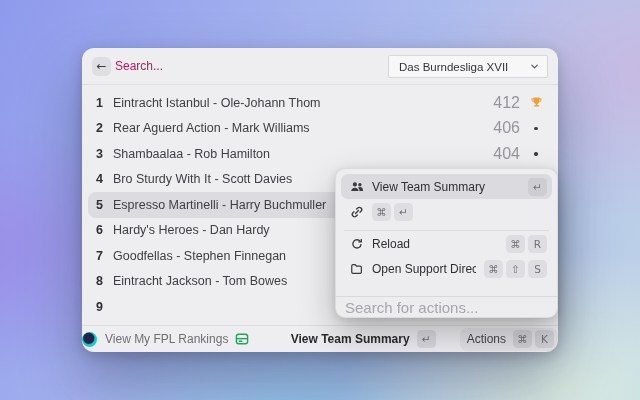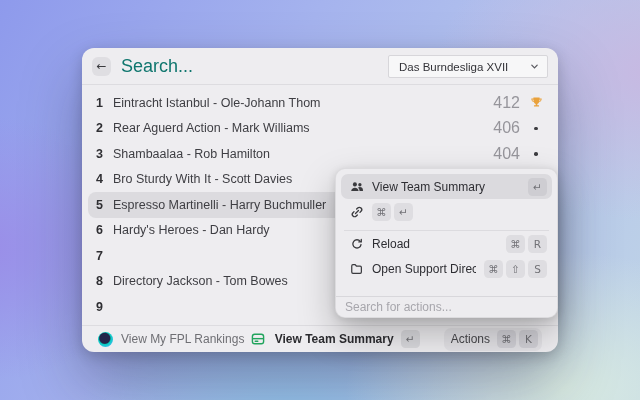--- a/index.html
+++ b/index.html
@@ -27,7 +27,7 @@
     color:#3a3a3e; font-size:12px; line-height:19px; text-align:center;
     font-family:"DejaVu Sans",sans-serif;
   }
-  .search-ph { position:absolute; left:39px; top:0; line-height:36px; font-size:18px; color:#0f766e; }
+  .search-ph { position:absolute; left:33px; top:0; line-height:36px; font-size:12px; color:#be185d; }
   .dropdown {
     position:absolute; right:10px; top:7px; height:23px; width:160px;
     background:rgba(255,255,255,.55); border:1px solid #d7d6da; border-radius:2px;

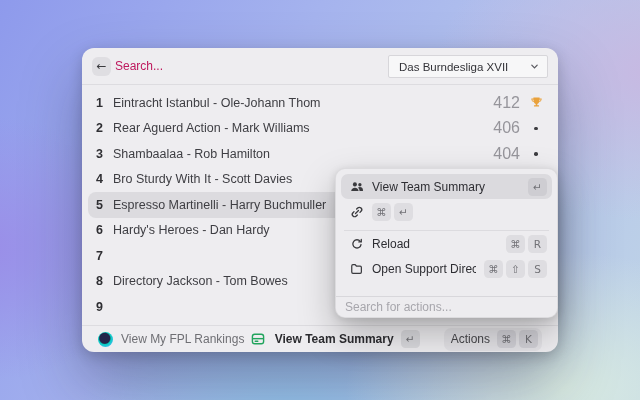--- a/index.html
+++ b/index.html
@@ -161,6 +161,7 @@
       </div>
       <div class="row">
         <span class="rank">7</span>
+        <span class="name">Goodfellas - Stephen Finnegan</span>
         <span class="pts"></span>
         <span class="ind"></span>
       </div>

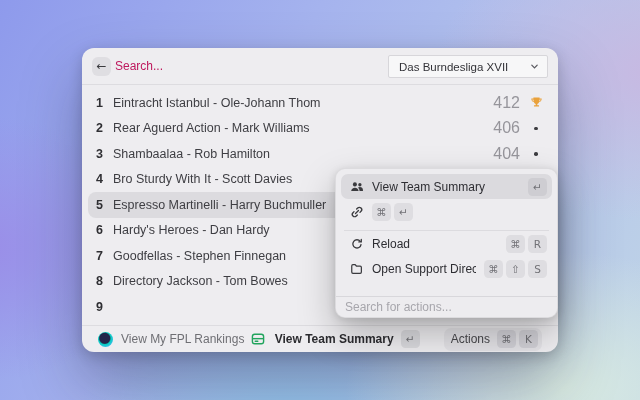--- a/index.html
+++ b/index.html
@@ -167,7 +167,7 @@
       </div>
       <div class="row">
         <span class="rank">8</span>
-        <span class="name">Directory Jackson - Tom Bowes</span>
+        <span class="name">Eintracht Jackson - Tom Bowes</span>
         <span class="pts"></span>
         <span class="ind"></span>
       </div>

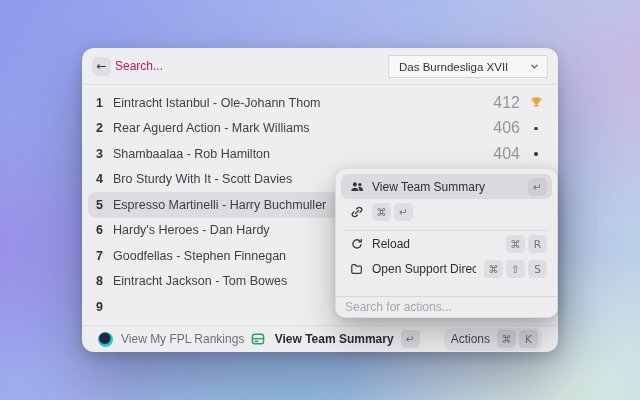--- a/index.html
+++ b/index.html
@@ -76,7 +76,7 @@
     border-top:1px solid #d8d7db; background:#edecef;
     display:flex; align-items:center; padding-left:9px;
   }
-  .popup-footer .aph { font-size:12px; color:#a7a6ac; }
+  .popup-footer .aph { font-size:15px; color:#a7a6ac; }
   
   .footer {
     position:absolute; left:0; bottom:0; width:100%; height:27px;

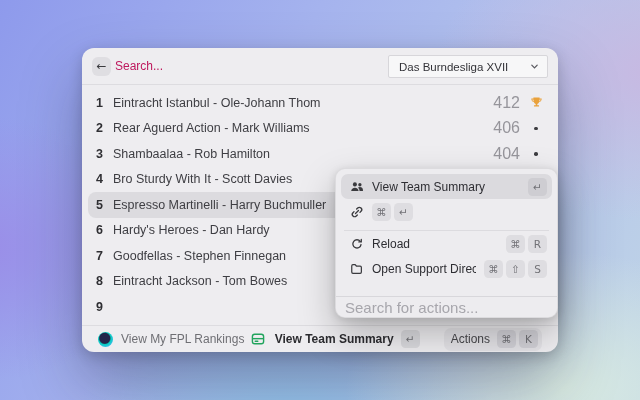--- a/index.html
+++ b/index.html
@@ -80,7 +80,7 @@
   
   .footer {
     position:absolute; left:0; bottom:0; width:100%; height:27px;
-    border-top:1px solid #dddce0; display:flex; align-items:center; padding:0 16px;
+    border-top:1px solid #dddce0; display:flex; align-items:center; padding:0 0;
     border-radius:0 0 12px 12px;
   }
   .fpl-logo {

